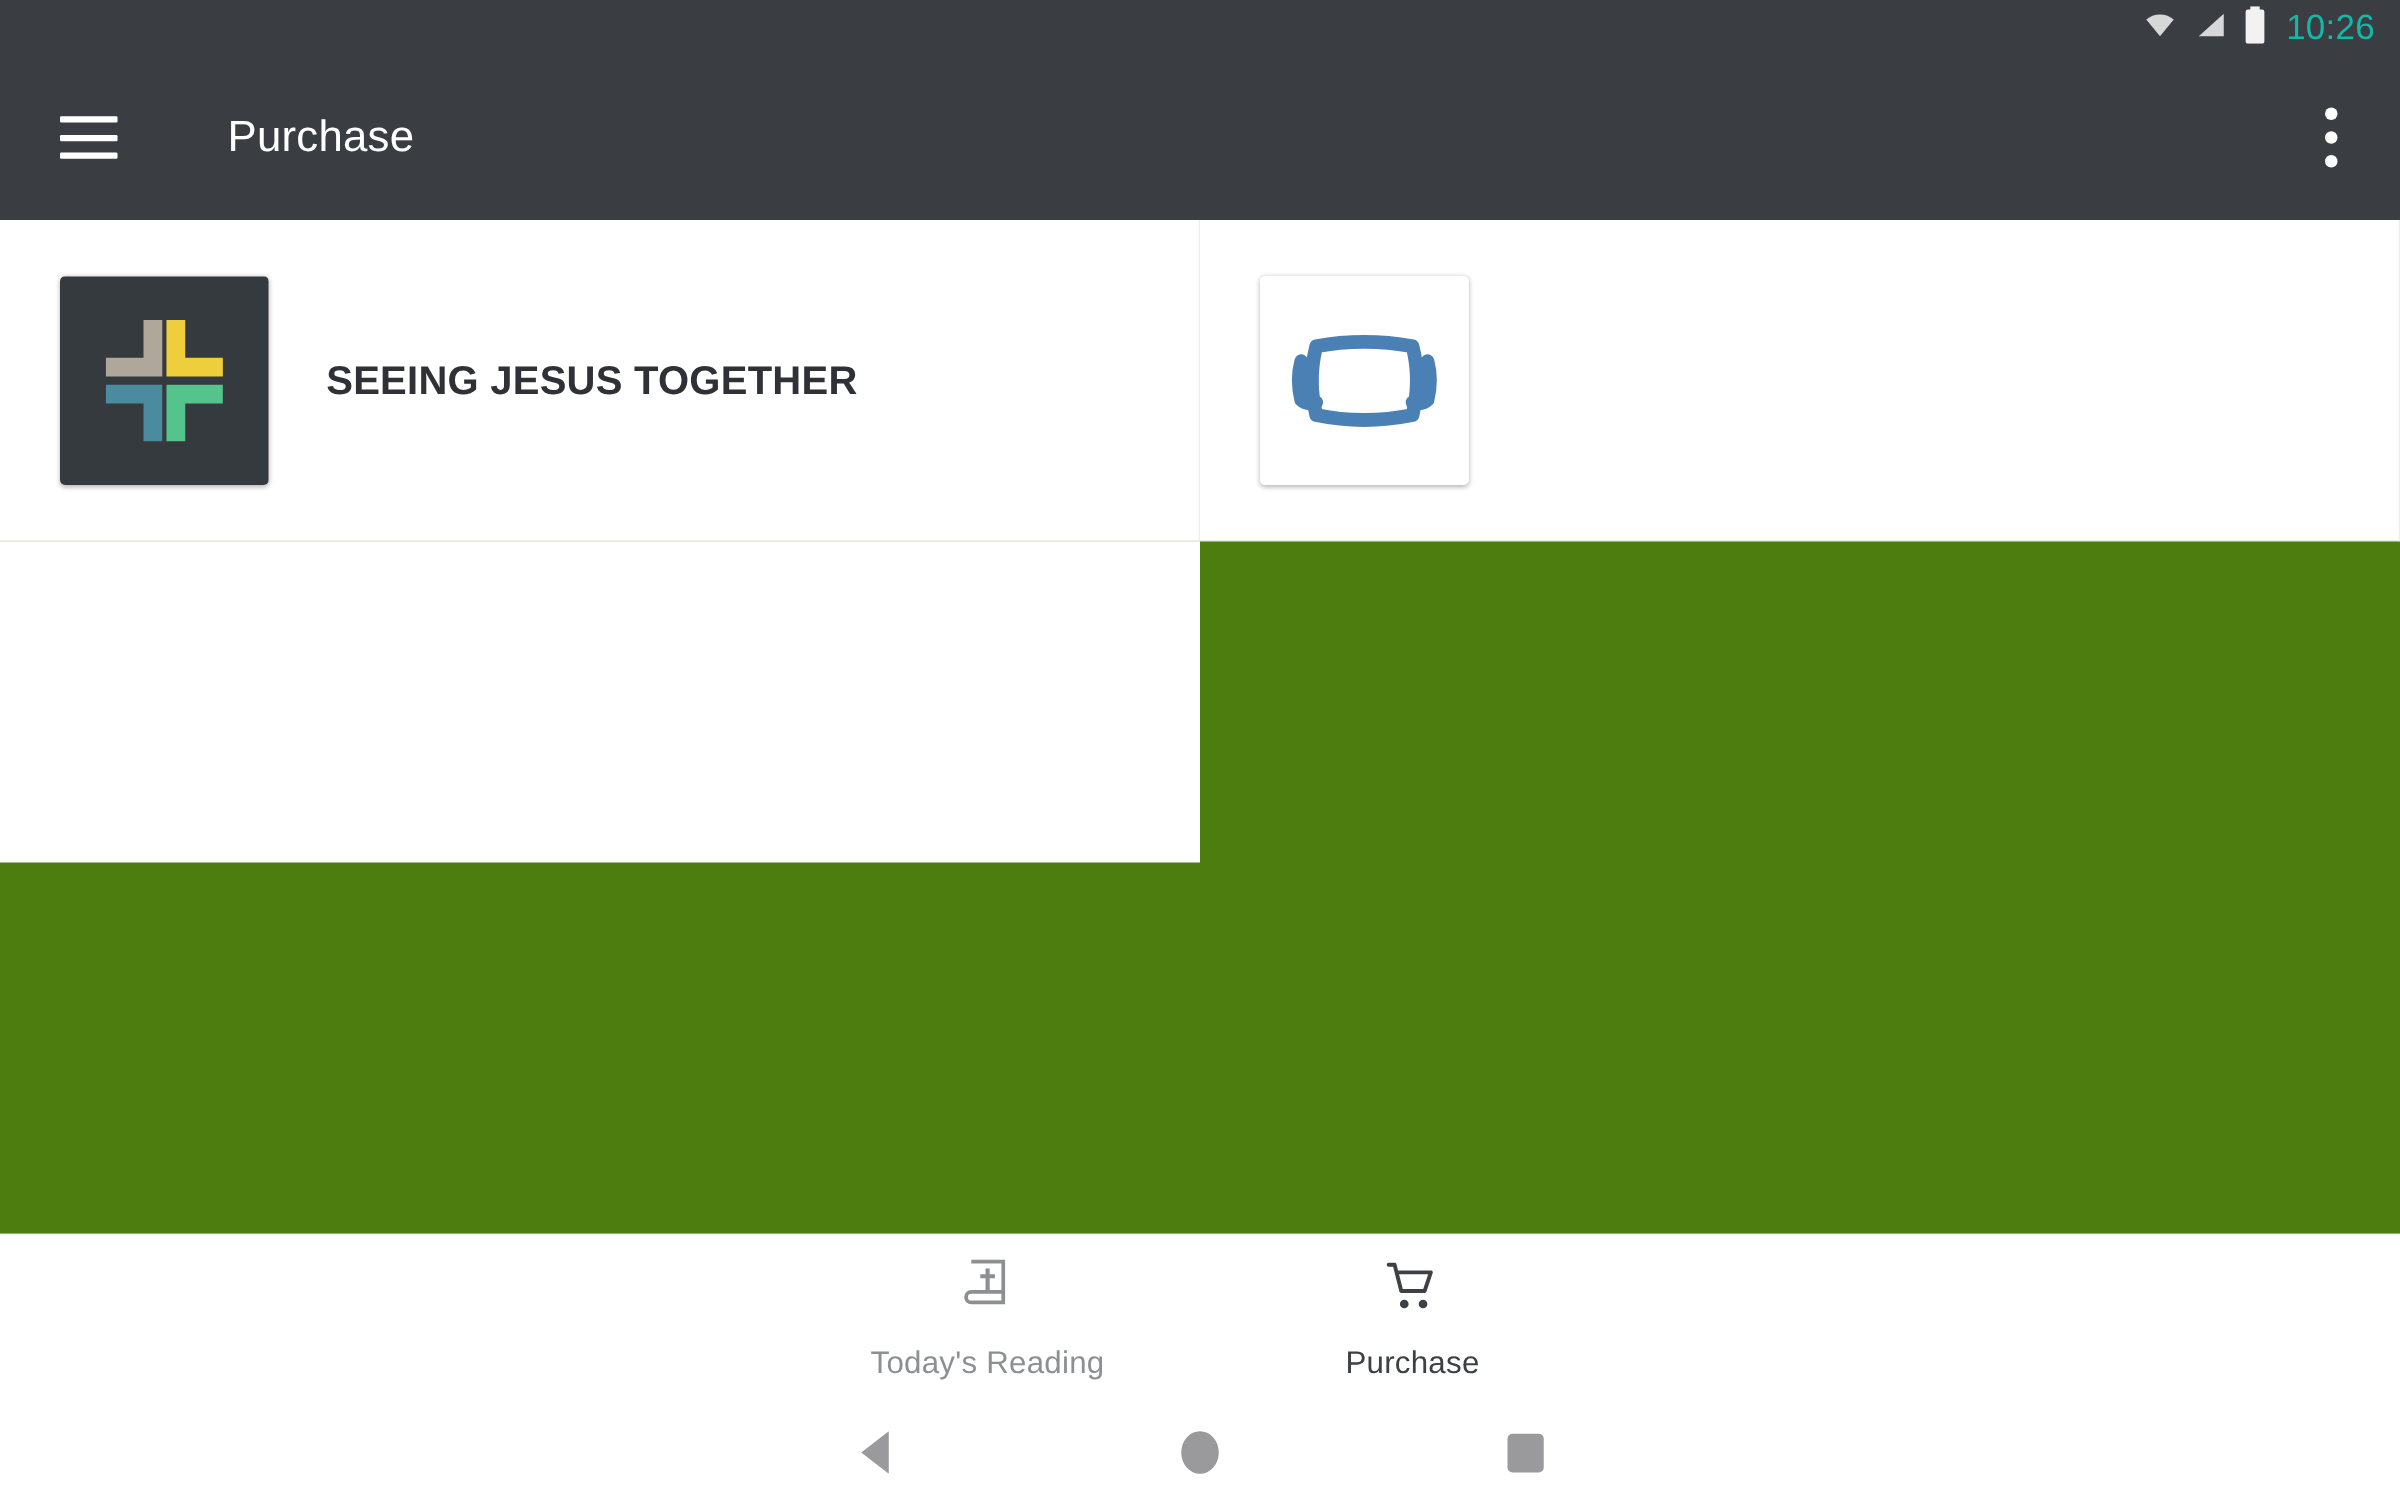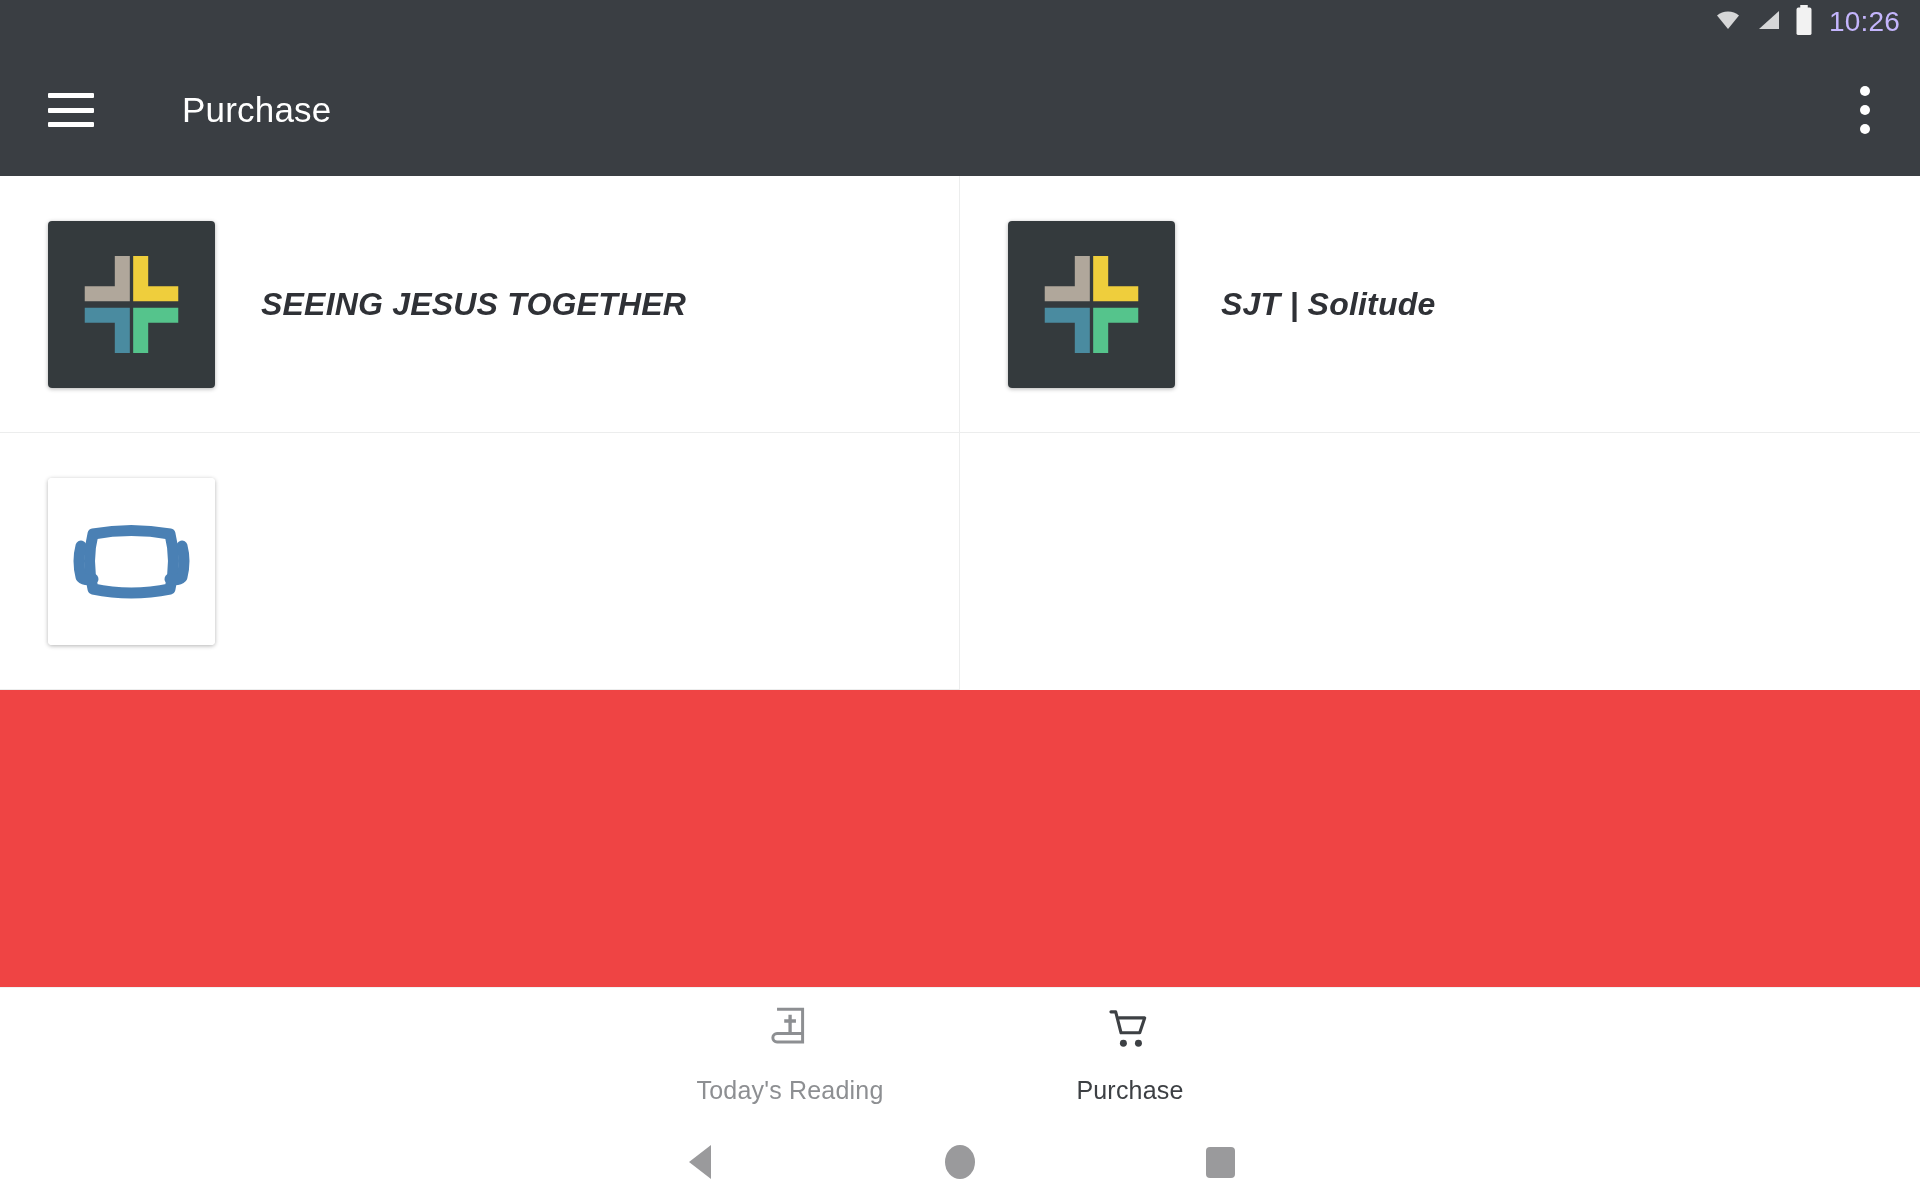--- a/index.html
+++ b/index.html
@@ -31,7 +31,7 @@
     gap: 12px;
   }
   .sb-time {
-    color: #c4b5fd;
+    color: #14b8a6;
     font-size: 28px;
     letter-spacing: 0.2px;
     line-height: 1;

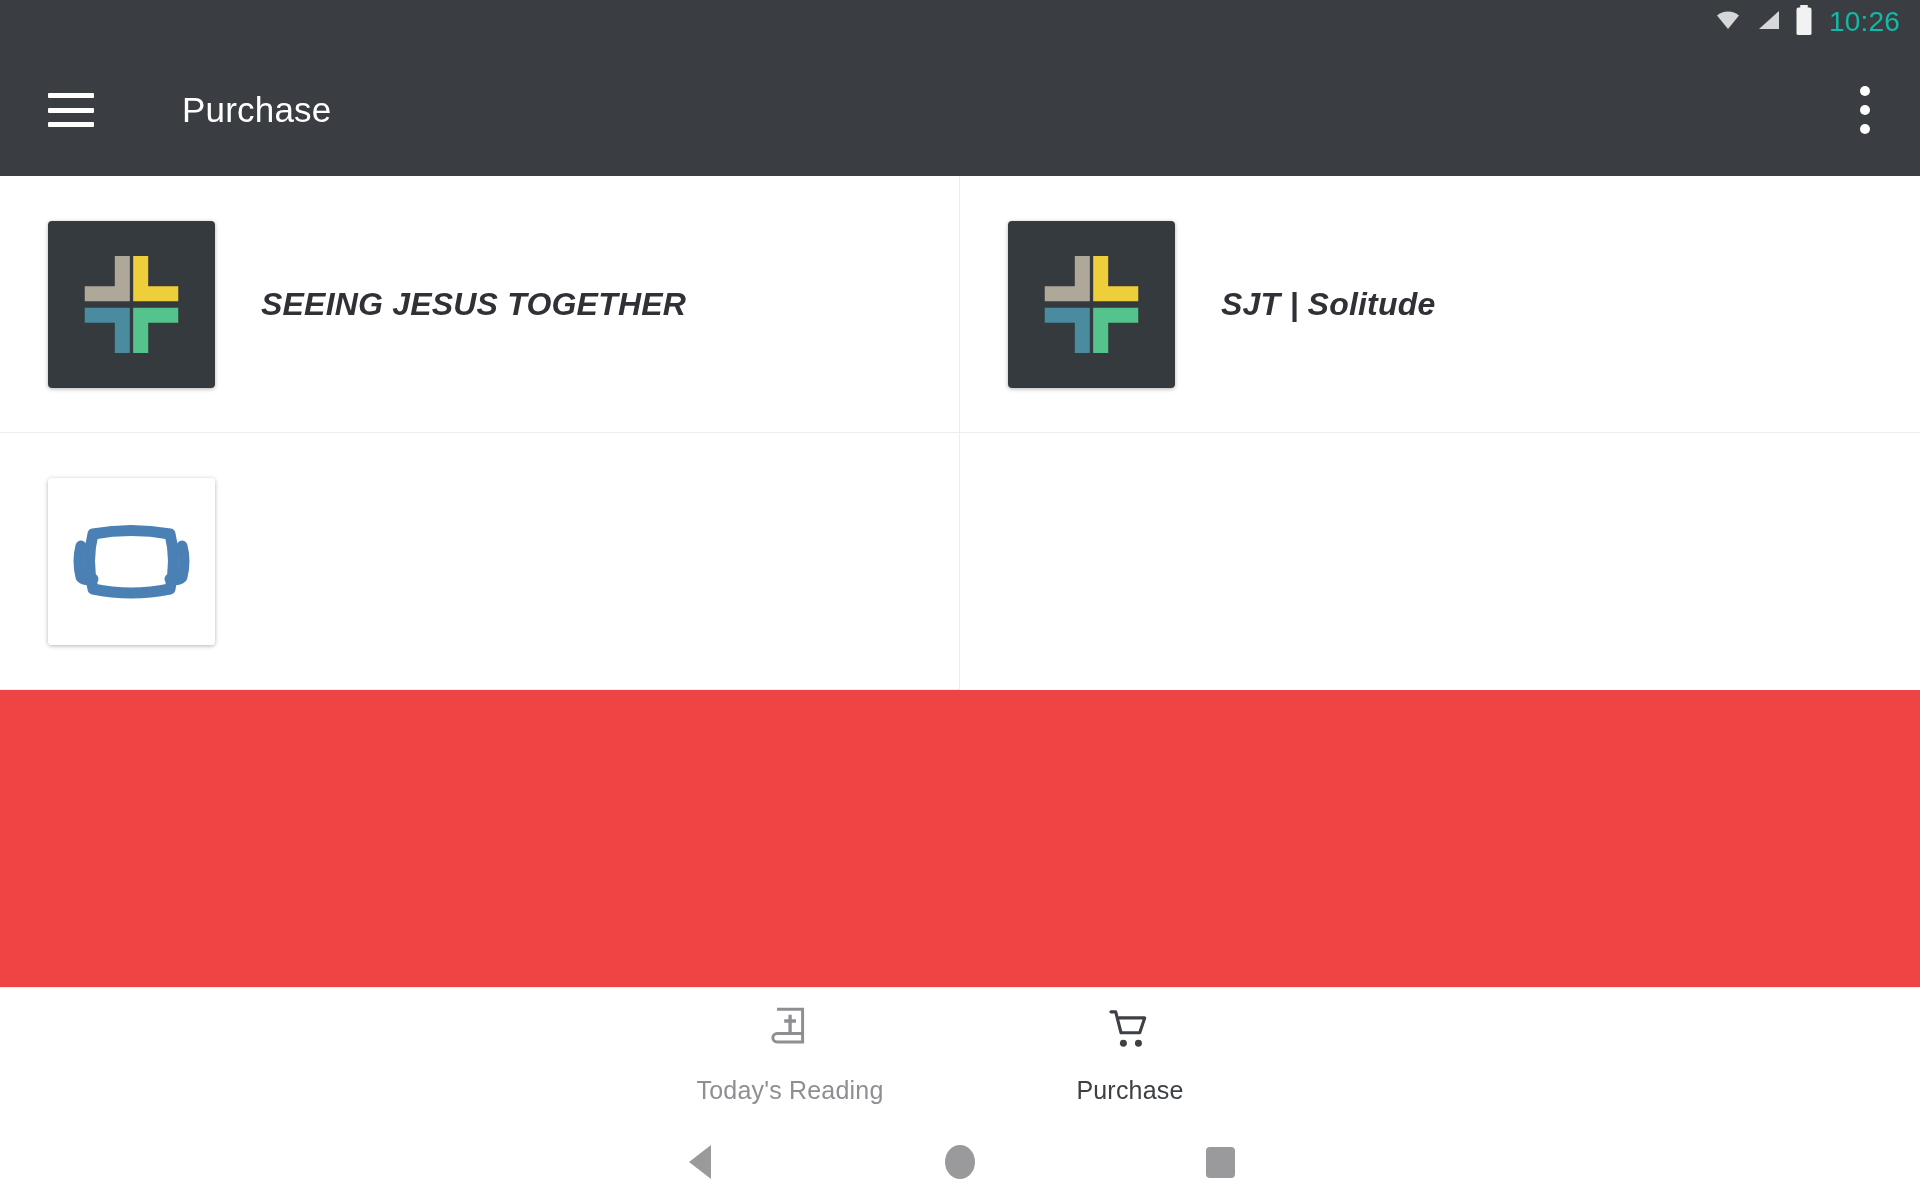--- a/index.html
+++ b/index.html
@@ -101,8 +101,7 @@
     left: 0;
     right: 0;
     bottom: 212px;
-    background: #ef4444;
-    font-style: italic;
+    background: #4d7c0f;
   }
   #grid {
     display: grid;

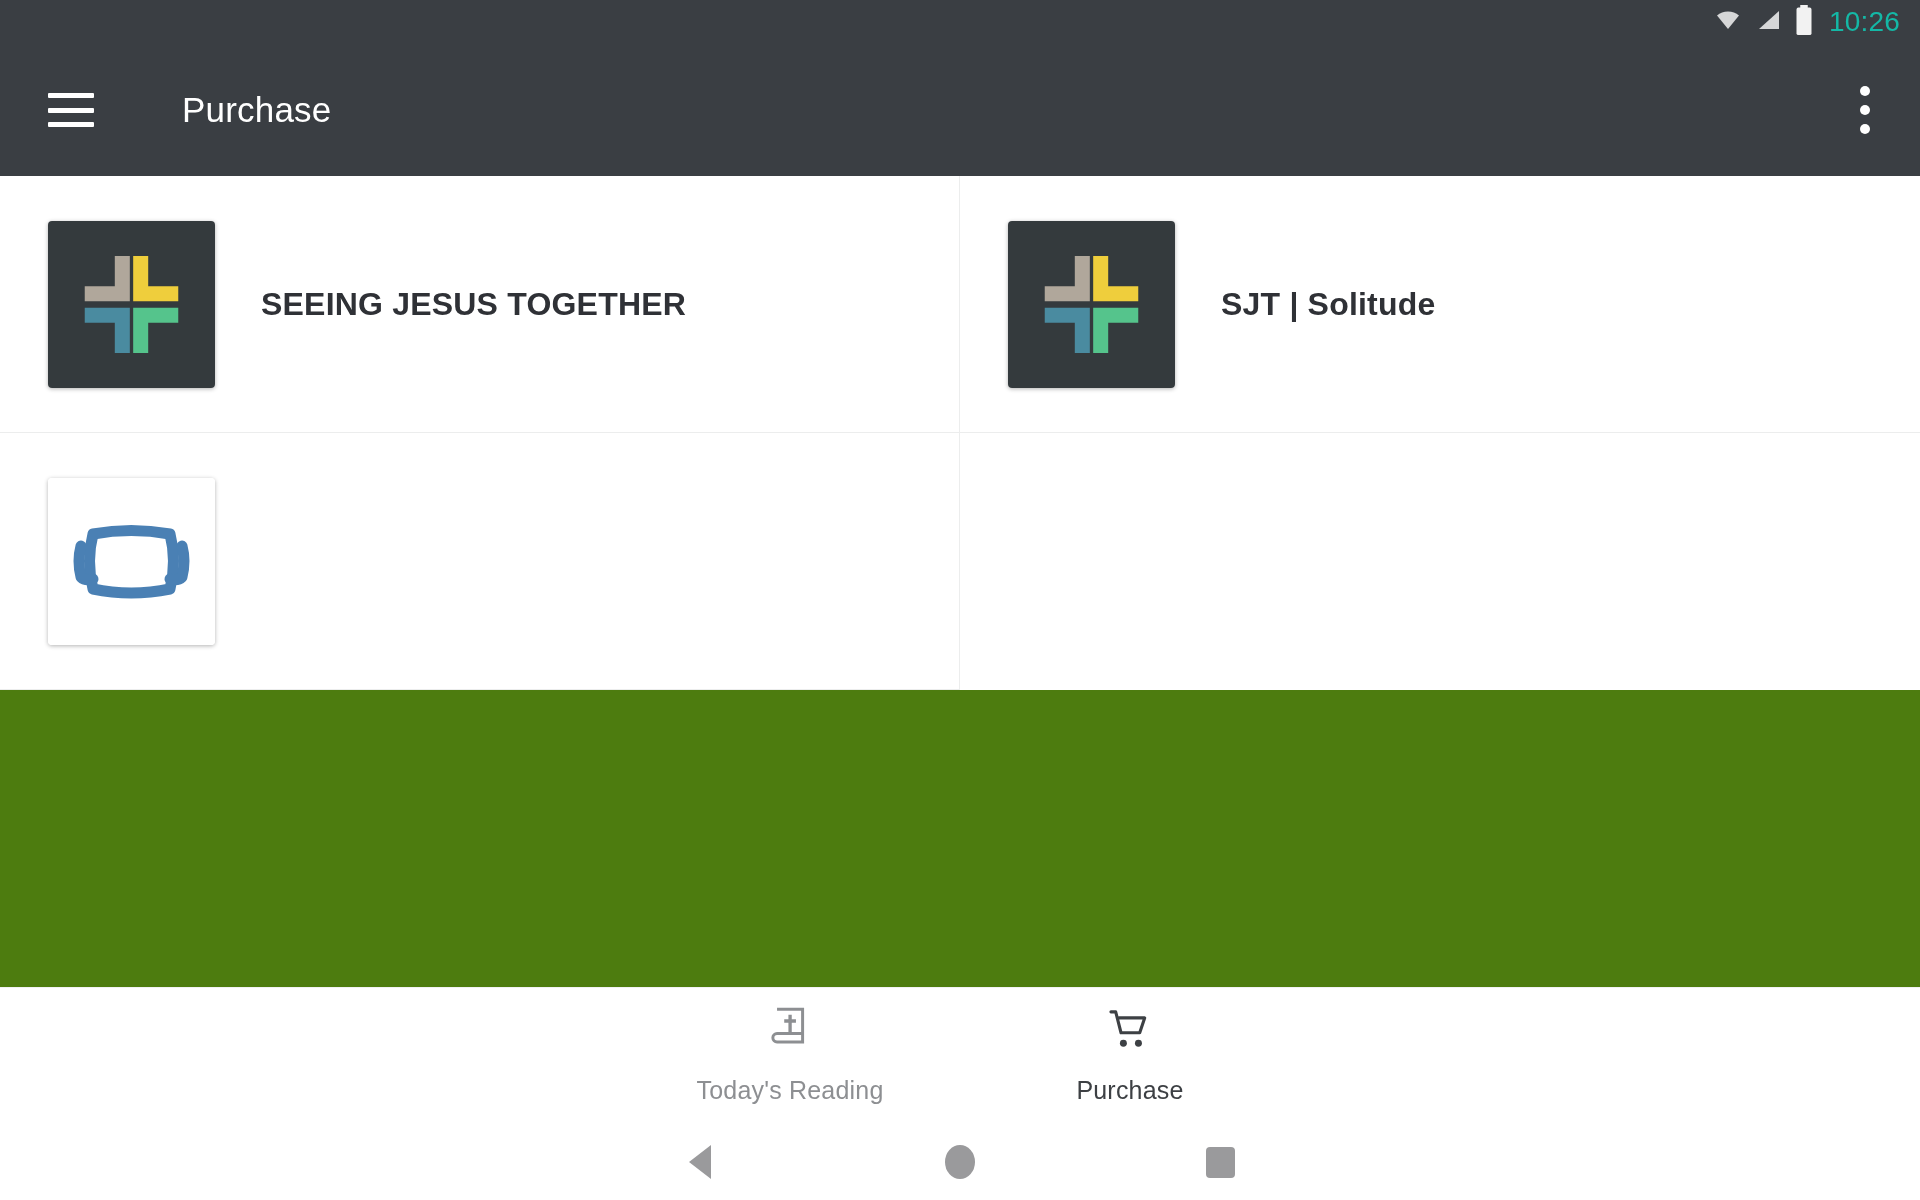--- a/index.html
+++ b/index.html
@@ -299,19 +299,6 @@
       <div class="item-label">SEEING JESUS TOGETHER</div>
     </div>
 
-    <div class="grid-cell no-right-border">
-      <div class="item-thumb">
-        <div class="logo-sjt">
-          <svg width="167" height="167" viewBox="0 0 100 100">
-            <path fill="#b0a79b" d="M22 39 h18 v-18 h9 v27 h-27 z"></path>
-            <path fill="#efce3c" d="M51 21 h9 v18 h18 v9 h-27 z"></path>
-            <path fill="#4a8ba0" d="M22 52 h27 v27 h-9 v-18 h-18 z"></path>
-            <path fill="#55c48c" d="M51 52 h27 v9 h-18 v18 h-9 z"></path>
-          </svg>
-        </div>
-      </div>
-      <div class="item-label">SJT | Solitude</div>
-    </div>
 
     <div class="grid-cell">
       <div class="item-thumb">

